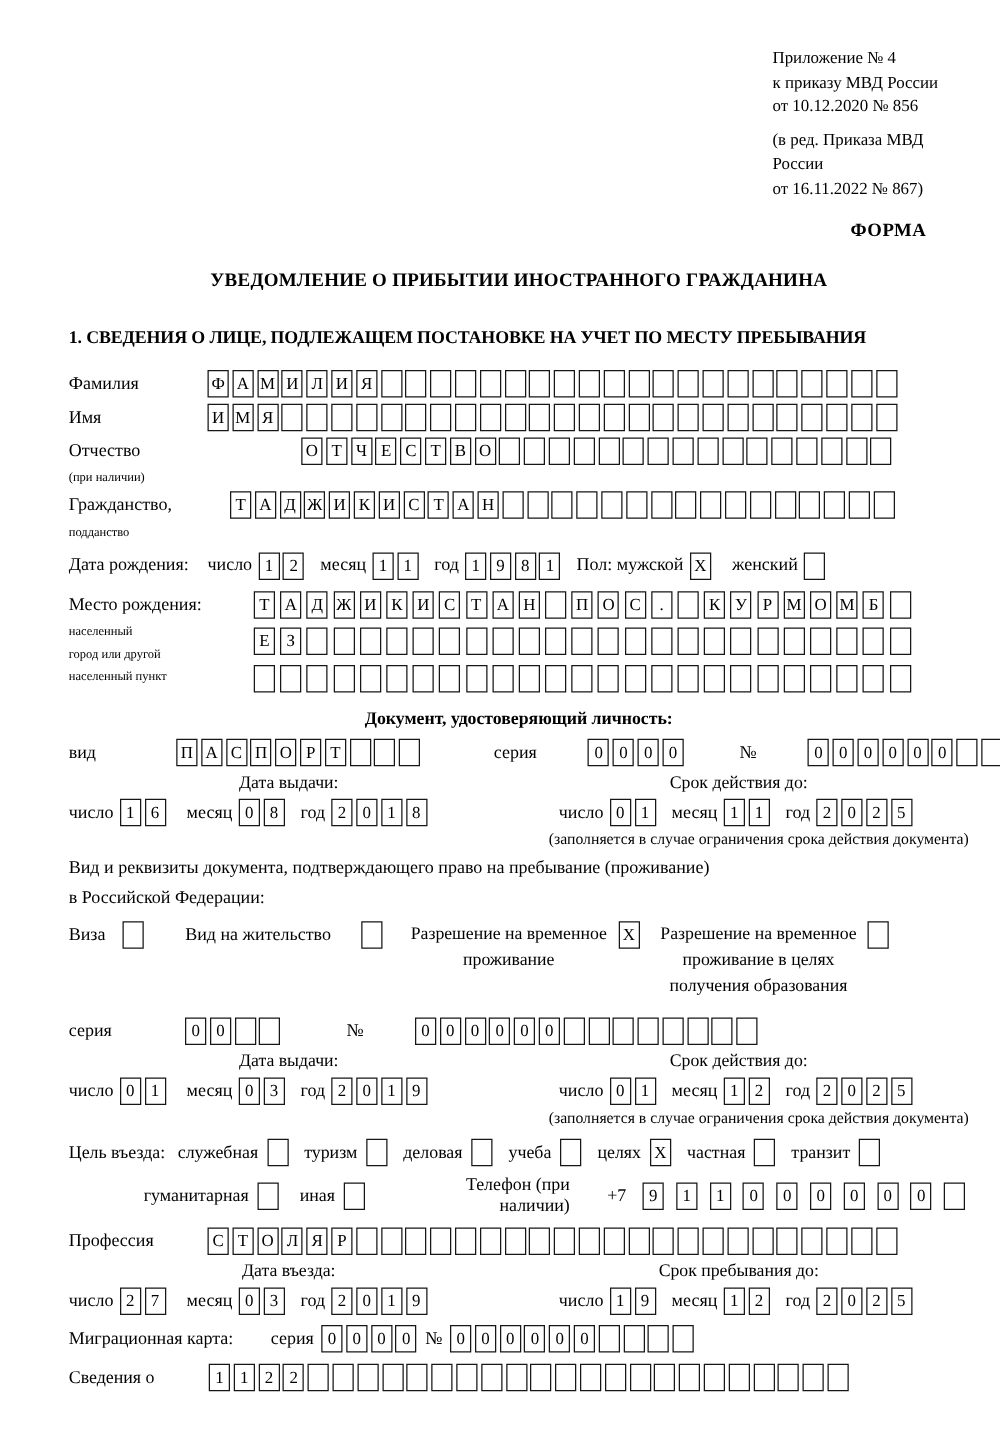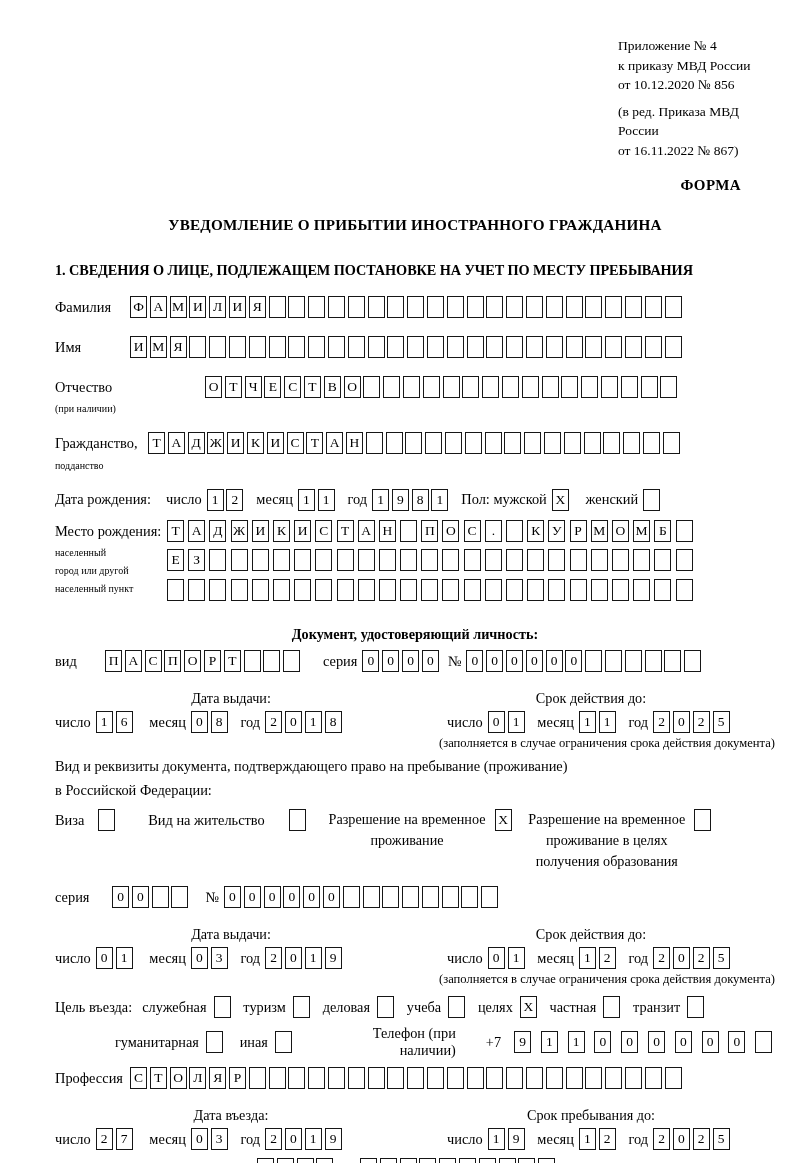--- a/index.html
+++ b/index.html
@@ -30,7 +30,7 @@
   .cells { display: flex; flex-wrap: nowrap; }
   .cells.wide .cell { margin-right: 4.2px; }
 
-  .row { display: flex; align-items: flex-start; margin-bottom: 18px; }
+  .row { display: flex; align-items: flex-start; margin-bottom: 5px; gap: 36px; }
   .lbl { font-size: 14.4px; line-height: 1.2; flex: none; padding-top: 3px; }
   .w75  { width: 75px; }
   .w93  { width: 93px; }

